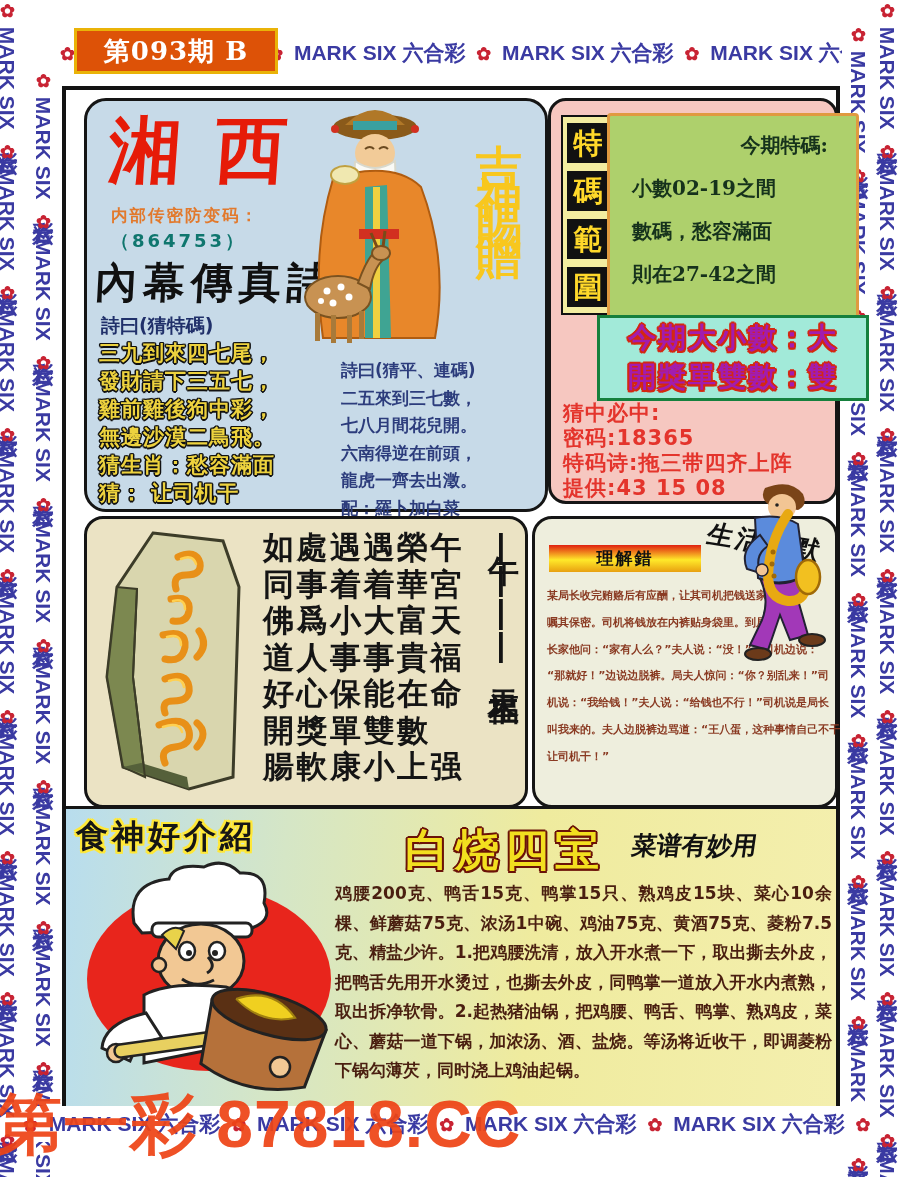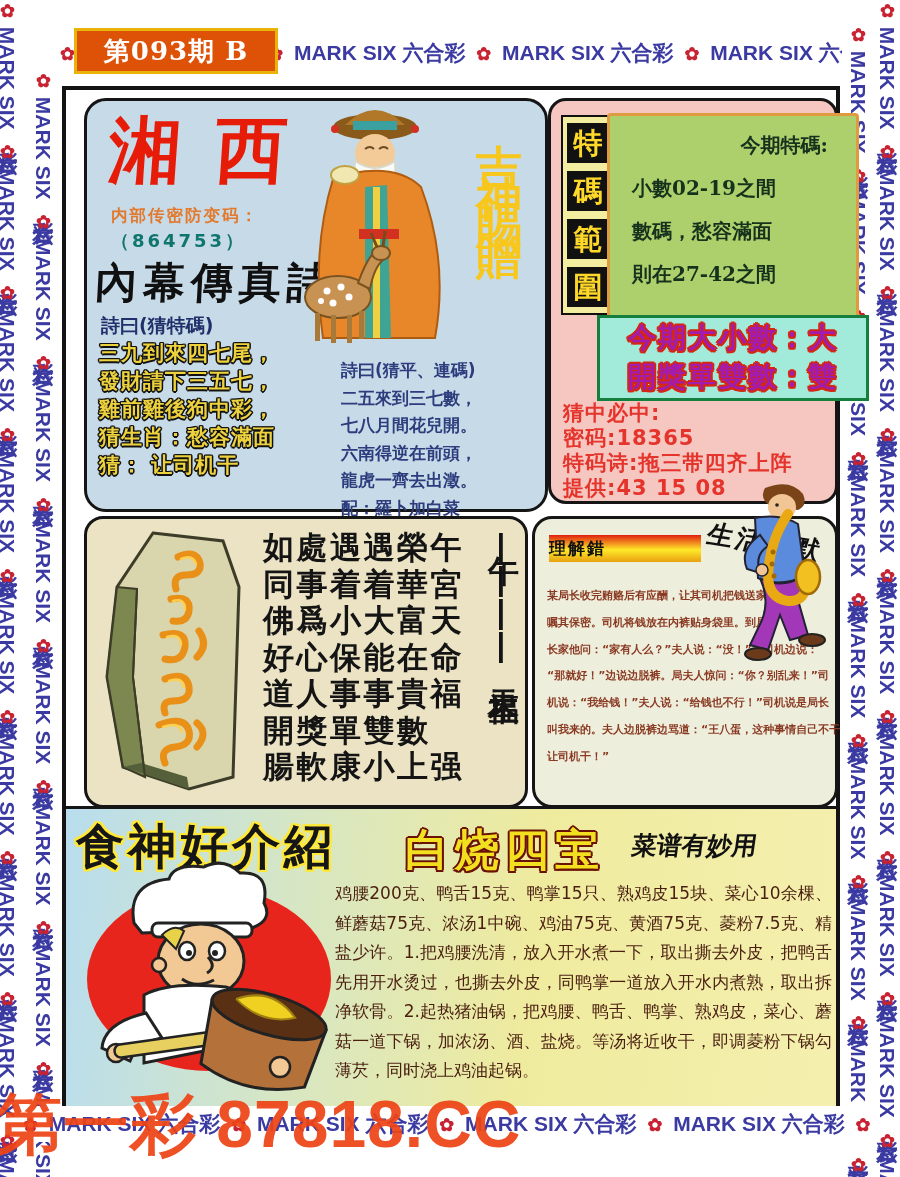--- a/index.html
+++ b/index.html
@@ -127,6 +127,7 @@
         <div class="ln">三九到來四七尾，</div>
         <div class="ln">發財請下三五七，</div>
         <div class="ln">雞前雞後狗中彩，</div>
+        <div class="ln">無邊沙漠二鳥飛。</div>
         <div class="ln">猜生肖：愁容滿面</div>
         <div class="ln">猜：  让司机干</div>
       </div>

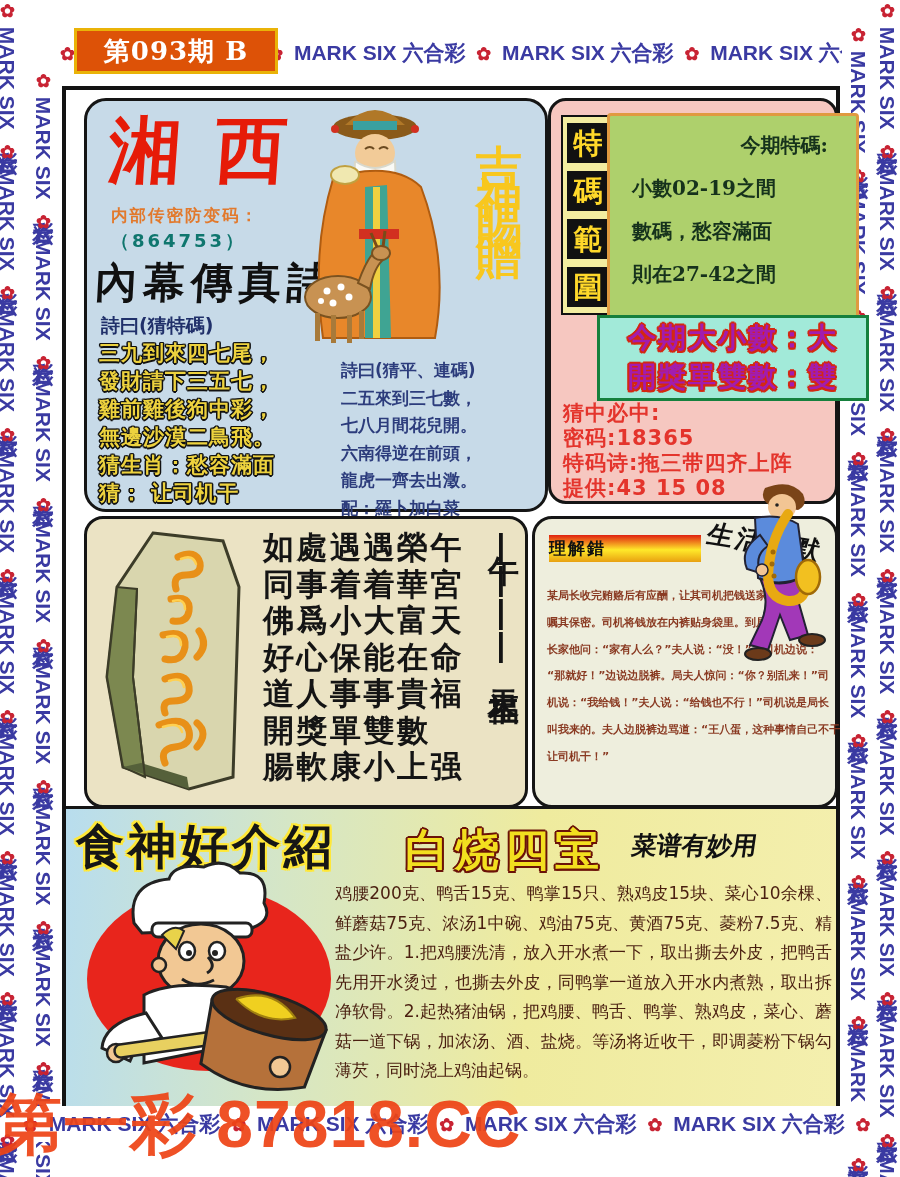--- a/index.html
+++ b/index.html
@@ -59,7 +59,7 @@
   #fortune-lines .ln{white-space:nowrap;}
   #fortune-vert{left:396px;top:12px;height:264px;writing-mode:vertical-rl;font-size:31px;font-weight:900;color:#141414;letter-spacing:2px;}
   
-  #humor-badge{left:14px;top:16px;width:152px;height:27px;background:linear-gradient(180deg,#e02010 0%,#ffe92a 55%,#e8a010 100%);color:#111;font-size:17px;font-weight:900;text-align:left;line-height:27px;letter-spacing:2px;font-family:"DejaVu Serif",serif;}
+  #humor-badge{left:14px;top:26px;width:152px;height:27px;background:linear-gradient(180deg,#e02010 0%,#ffe92a 55%,#e8a010 100%);color:#111;font-size:17px;font-weight:900;text-align:center;line-height:27px;letter-spacing:2px;font-family:"DejaVu Serif",serif;}
   #humor-title{left:172px;top:6px;font-size:26px;font-weight:900;color:#111;transform:rotate(9deg) skewX(-8deg);letter-spacing:3px;font-family:"DejaVu Serif",serif;white-space:nowrap;}
   #story{left:12px;top:64px;width:282px;font-size:11px;font-weight:600;color:#8a3a22;line-height:26.8px;}
   #story .ln{white-space:nowrap;}

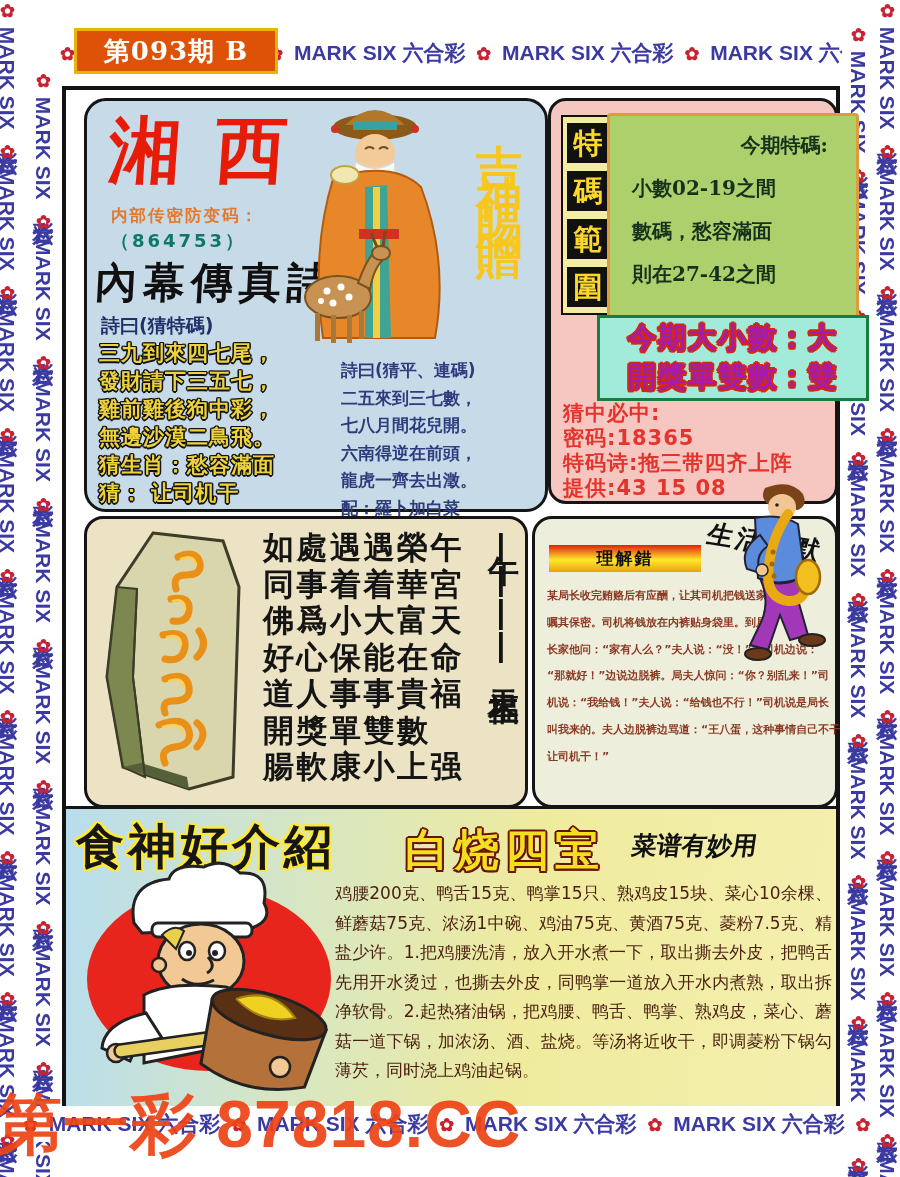--- a/index.html
+++ b/index.html
@@ -195,8 +195,8 @@
         <div class="ln">如處遇遇榮午</div>
         <div class="ln">同事着着華宮</div>
         <div class="ln">佛爲小大富天</div>
+        <div class="ln">道人事事貴福</div>
         <div class="ln">好心保能在命</div>
-        <div class="ln">道人事事貴福</div>
         <div class="ln">開獎單雙數</div>
         <div class="ln">腸軟康小上强</div>
       </div>

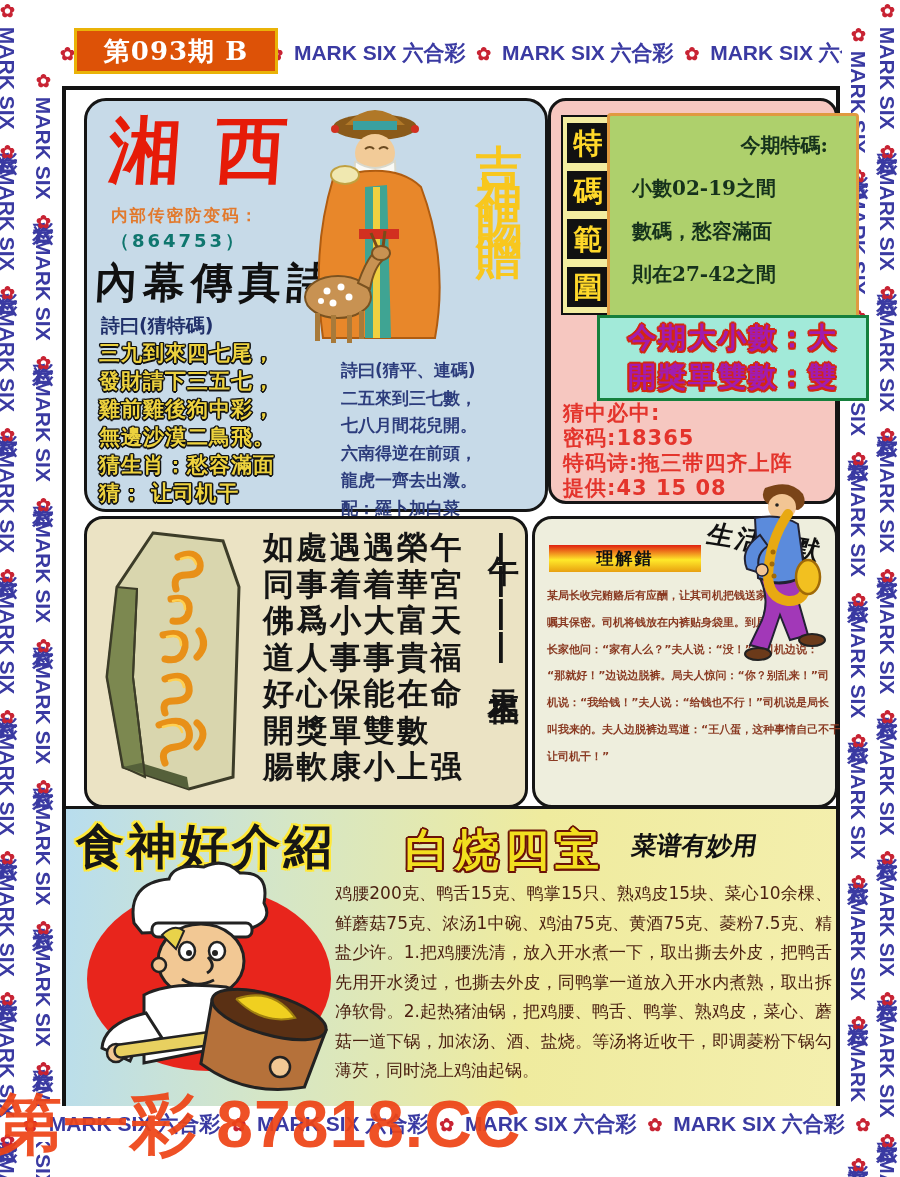--- a/index.html
+++ b/index.html
@@ -64,7 +64,7 @@
   #story{left:12px;top:64px;width:282px;font-size:11px;font-weight:600;color:#8a3a22;line-height:26.8px;}
   #story .ln{white-space:nowrap;}
   
-  #food-title{left:10px;top:6px;font-size:48px;font-weight:900;color:#161616;letter-spacing:4px;font-family:"DejaVu Serif",serif;white-space:nowrap;}
+  #food-title{left:10px;top:6px;font-size:32px;font-weight:900;color:#161616;letter-spacing:4px;font-family:"DejaVu Serif",serif;white-space:nowrap;}
   #dish-title{left:339px;top:12px;font-size:44px;font-weight:900;color:#f2df1f;letter-spacing:6px;font-family:"DejaVu Serif",serif;white-space:nowrap;}
   #dish-note{left:566px;top:20px;font-size:25px;font-weight:900;color:#111;transform:skewX(-8deg);font-family:"DejaVu Serif",serif;white-space:nowrap;}
   #chef-art{left:8px;top:52px;width:260px;height:250px;}

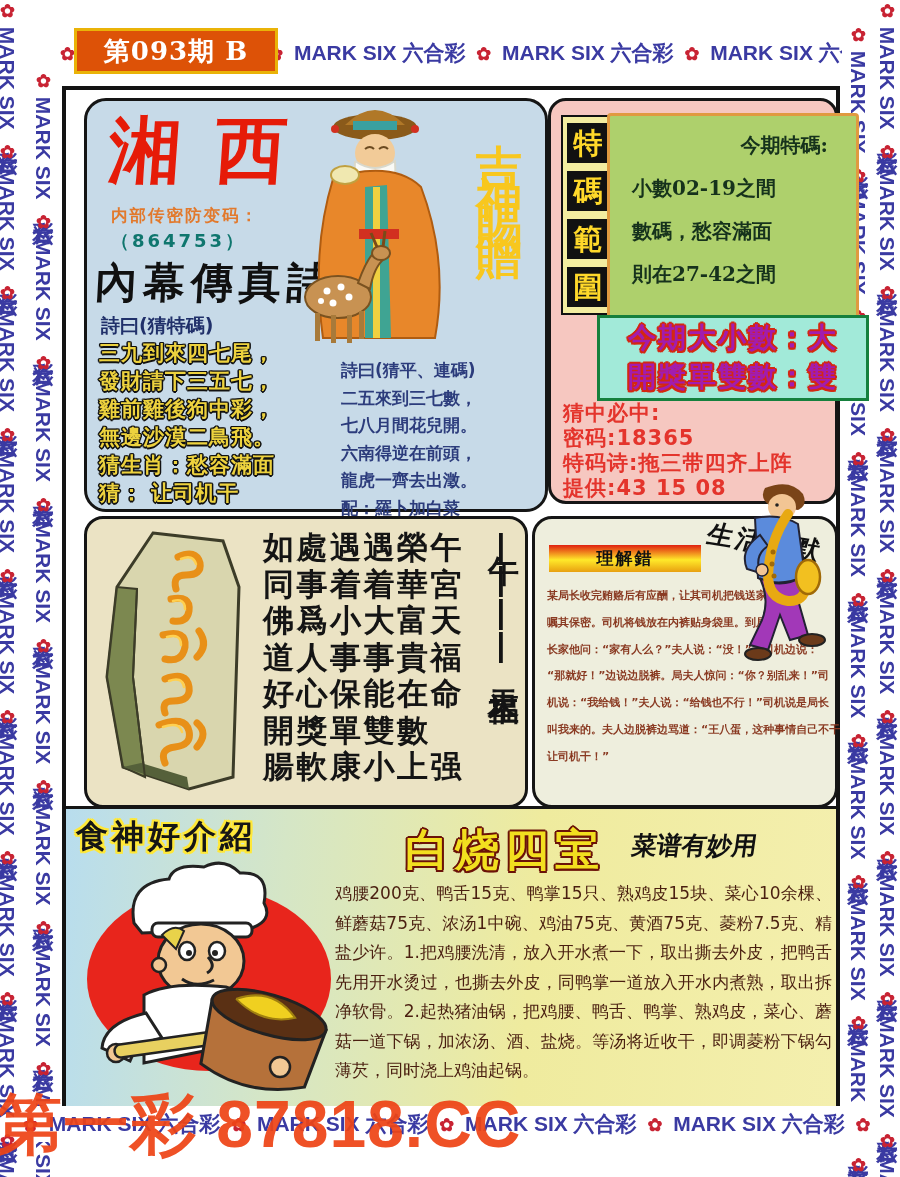--- a/index.html
+++ b/index.html
@@ -68,7 +68,7 @@
   #dish-title{left:339px;top:12px;font-size:44px;font-weight:900;color:#f2df1f;letter-spacing:6px;font-family:"DejaVu Serif",serif;white-space:nowrap;}
   #dish-note{left:566px;top:20px;font-size:25px;font-weight:900;color:#111;transform:skewX(-8deg);font-family:"DejaVu Serif",serif;white-space:nowrap;}
   #chef-art{left:8px;top:52px;width:260px;height:250px;}
-  #recipe{left:269px;top:70px;width:497px;font-size:17px;font-weight:400;color:#4a1f10;line-height:29.5px;text-align:justify;}
+  #recipe{left:269px;top:70px;width:497px;font-size:17px;font-weight:700;color:#4a1f10;line-height:29.5px;text-align:justify;}
   
   #watermark{left:-4px;top:1080px;font-size:66px;font-weight:900;color:#ee4416;opacity:.93;letter-spacing:1px;white-space:nowrap;z-index:20;font-family:"Liberation Sans",sans-serif;}
 </style>

